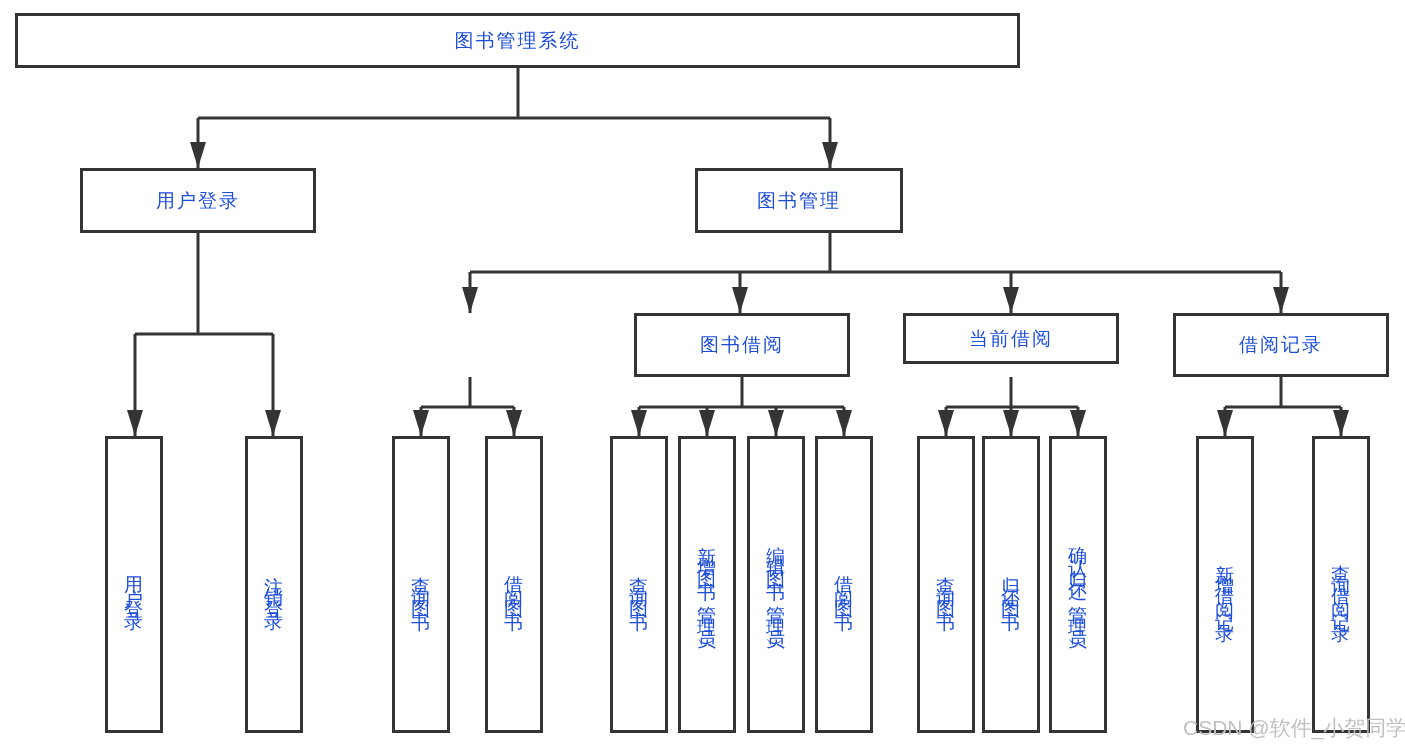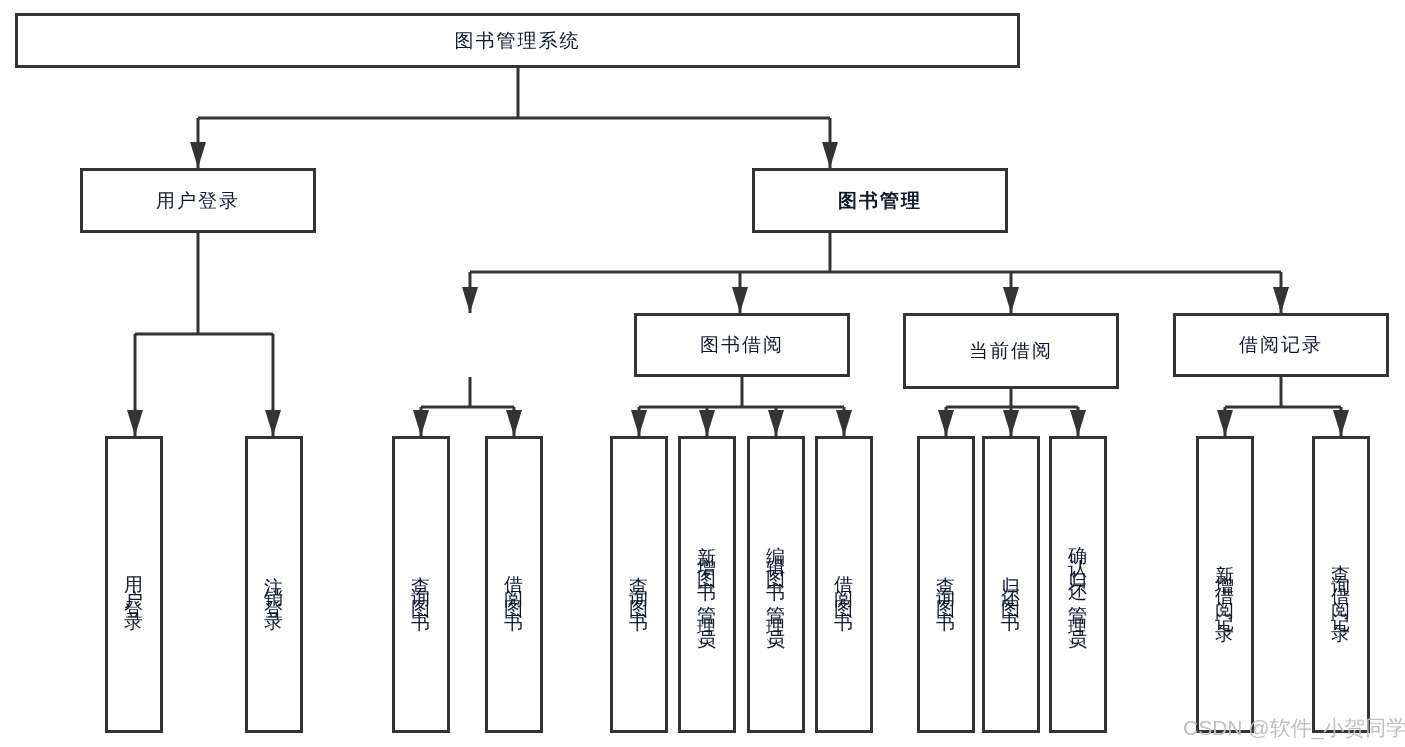--- a/index.html
+++ b/index.html
@@ -13,7 +13,7 @@
   .box{
     position:absolute;background:#ffffff;border:3px solid #343434;
     box-sizing:border-box;display:flex;align-items:center;justify-content:center;
-    color:#0f172a;z-index:2;
+    color:#1d4ed8;z-index:2;
   }
   .box.h .lbl{font-size:19px;letter-spacing:2px;white-space:nowrap;}
   .box.v .lbl{

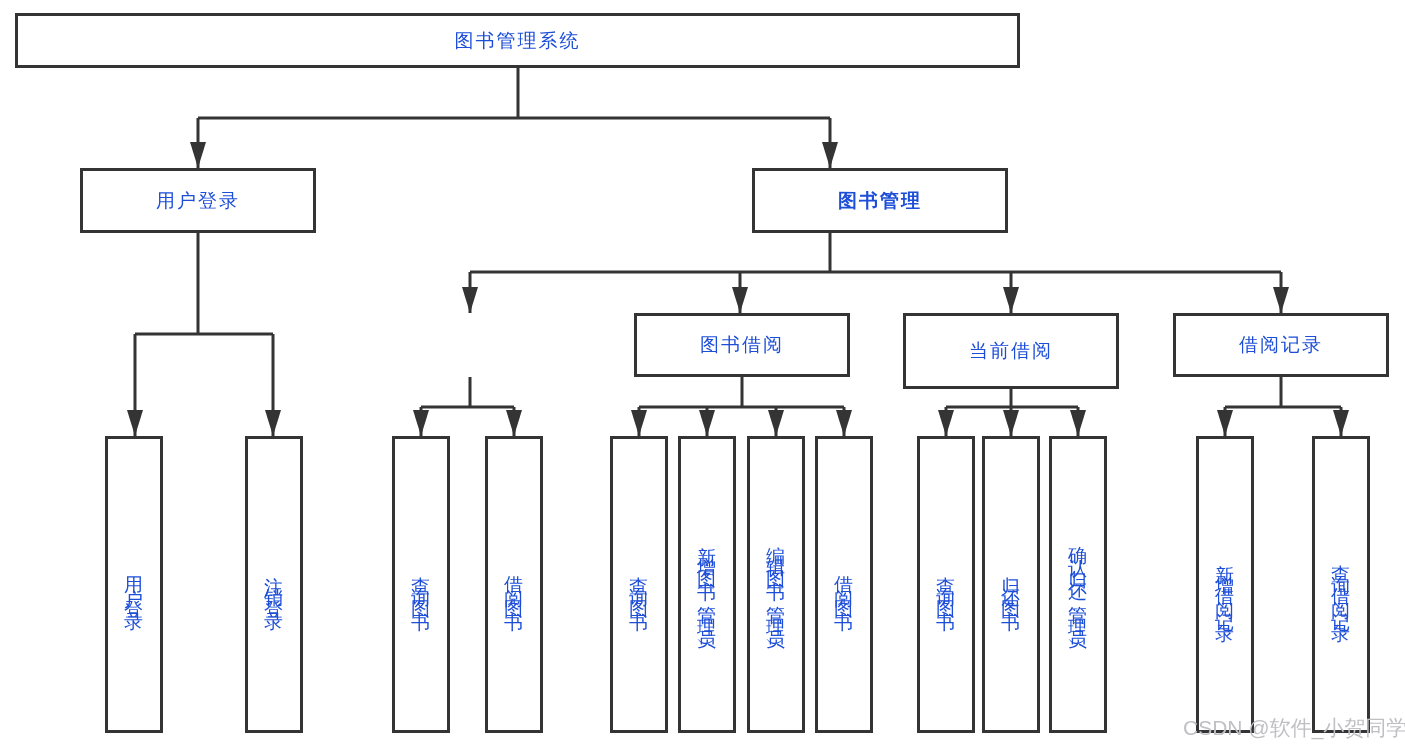--- a/index.html
+++ b/index.html
@@ -66,7 +66,7 @@
   <div class="box h" style="left:80px;top:168px;width:236px;height:65px;">
     <span class="lbl">用户登录</span>
   </div>
-  <div class="box h" style="left:752px;top:168px;width:256px;height:65px;font-weight:bold;">
+  <div class="box h" style="left:695px;top:168px;width:208px;height:65px;">
     <span class="lbl">图书管理</span>
   </div>
 

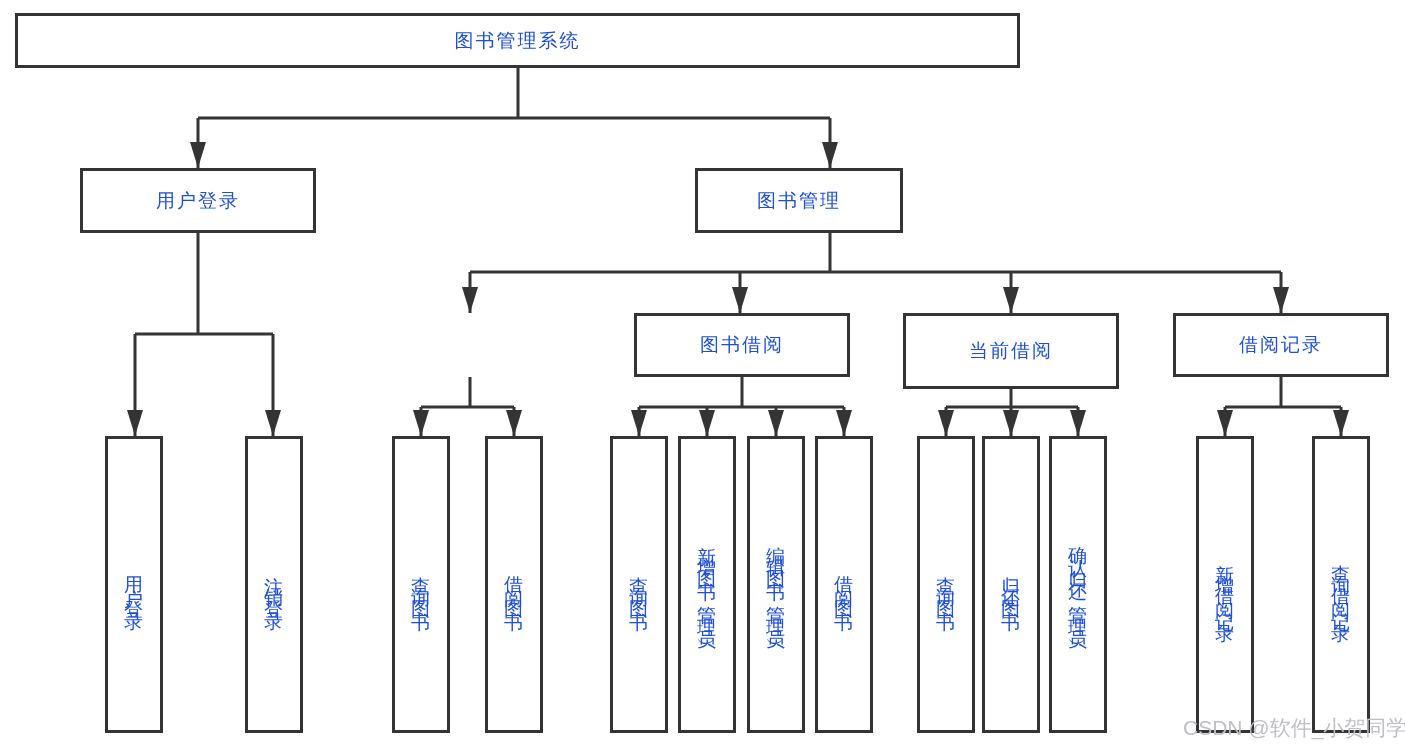--- a/index.html
+++ b/index.html
@@ -73,7 +73,7 @@
   <div class="box h" style="left:634px;top:313px;width:216px;height:64px;text-align:right;">
     <span class="lbl">图书借阅</span>
   </div>
-  <div class="box h" style="left:903px;top:313px;width:216px;height:76px;">
+  <div class="box h" style="left:903px;top:313px;width:216px;height:51px;">
     <span class="lbl">当前借阅</span>
   </div>
   <div class="box h" style="left:1173px;top:313px;width:216px;height:64px;font-family:Liberation Serif, serif;">

